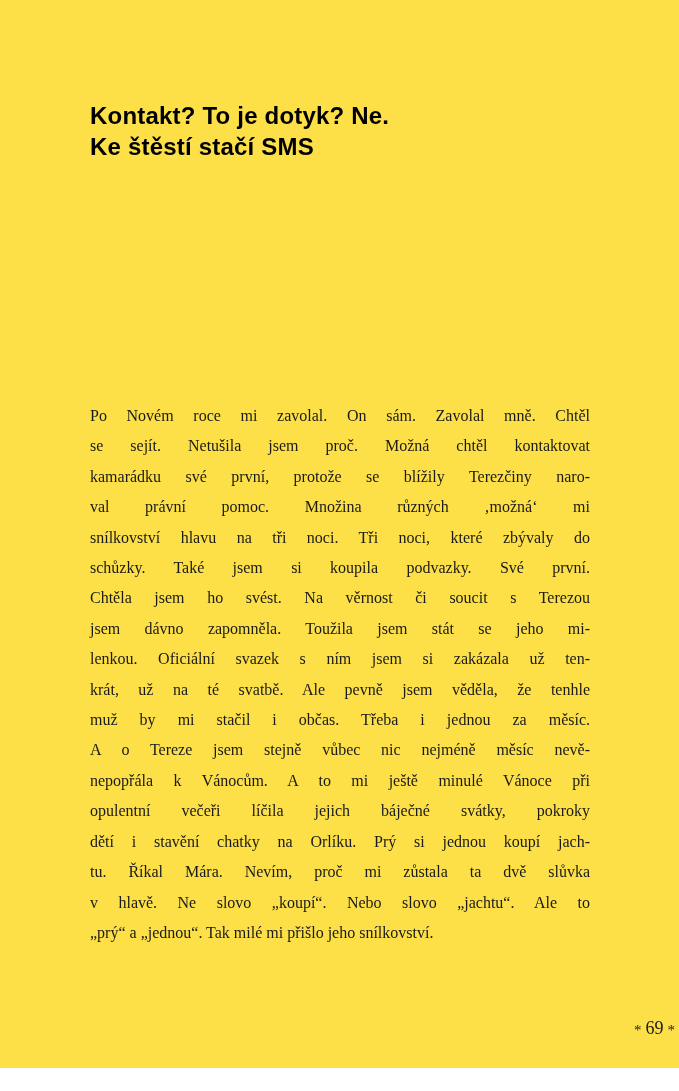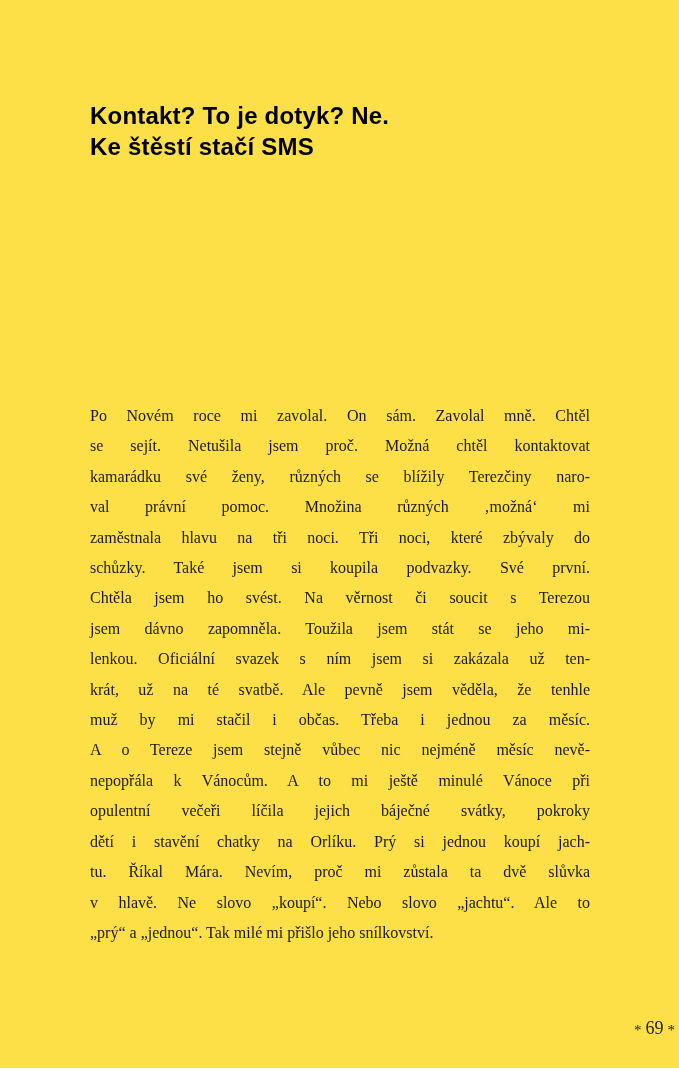--- a/index.html
+++ b/index.html
@@ -76,7 +76,7 @@
   <div class="body-block">
       <div class="body-line">Po Novém roce mi zavolal. On sám. Zavolal mně. Chtěl</div>
       <div class="body-line">se sejít. Netušila jsem proč. Možná chtěl kontaktovat</div>
-      <div class="body-line">kamarádku své ženy, různých se blížily Terezčiny naro-</div>
+      <div class="body-line">kamarádku své první, protože se blížily Terezčiny naro-</div>
       <div class="body-line">val právní pomoc. Množina různých ‚možná‘ mi</div>
       <div class="body-line">zaměstnala hlavu na tři noci. Tři noci, které zbývaly do</div>
       <div class="body-line">schůzky. Také jsem si koupila podvazky. Své první.</div>

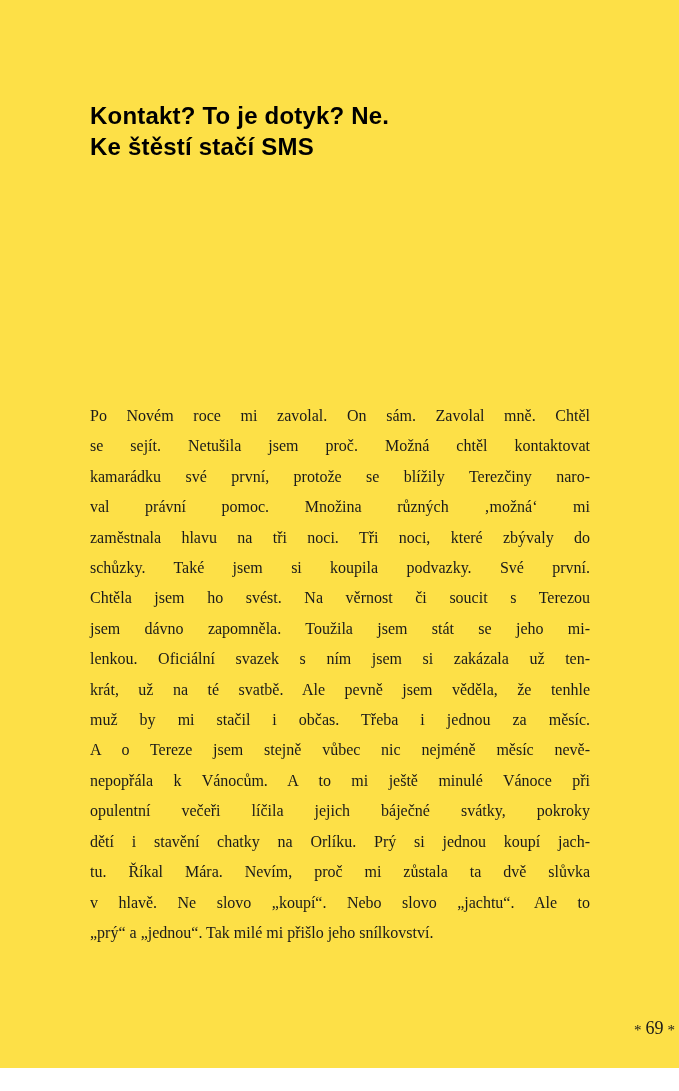--- a/index.html
+++ b/index.html
@@ -78,7 +78,7 @@
       <div class="body-line">se sejít. Netušila jsem proč. Možná chtěl kontaktovat</div>
       <div class="body-line">kamarádku své první, protože se blížily Terezčiny naro-</div>
       <div class="body-line">val právní pomoc. Množina různých ‚možná‘ mi</div>
-      <div class="body-line">zaměstnala hlavu na tři noci. Tři noci, které zbývaly do</div>
+      <div class="body-line">snílkovství hlavu na tři noci. Tři noci, které zbývaly do</div>
       <div class="body-line">schůzky. Také jsem si koupila podvazky. Své první.</div>
       <div class="body-line">Chtěla jsem ho svést. Na věrnost či soucit s Terezou</div>
       <div class="body-line">jsem dávno zapomněla. Toužila jsem stát se jeho mi-</div>

